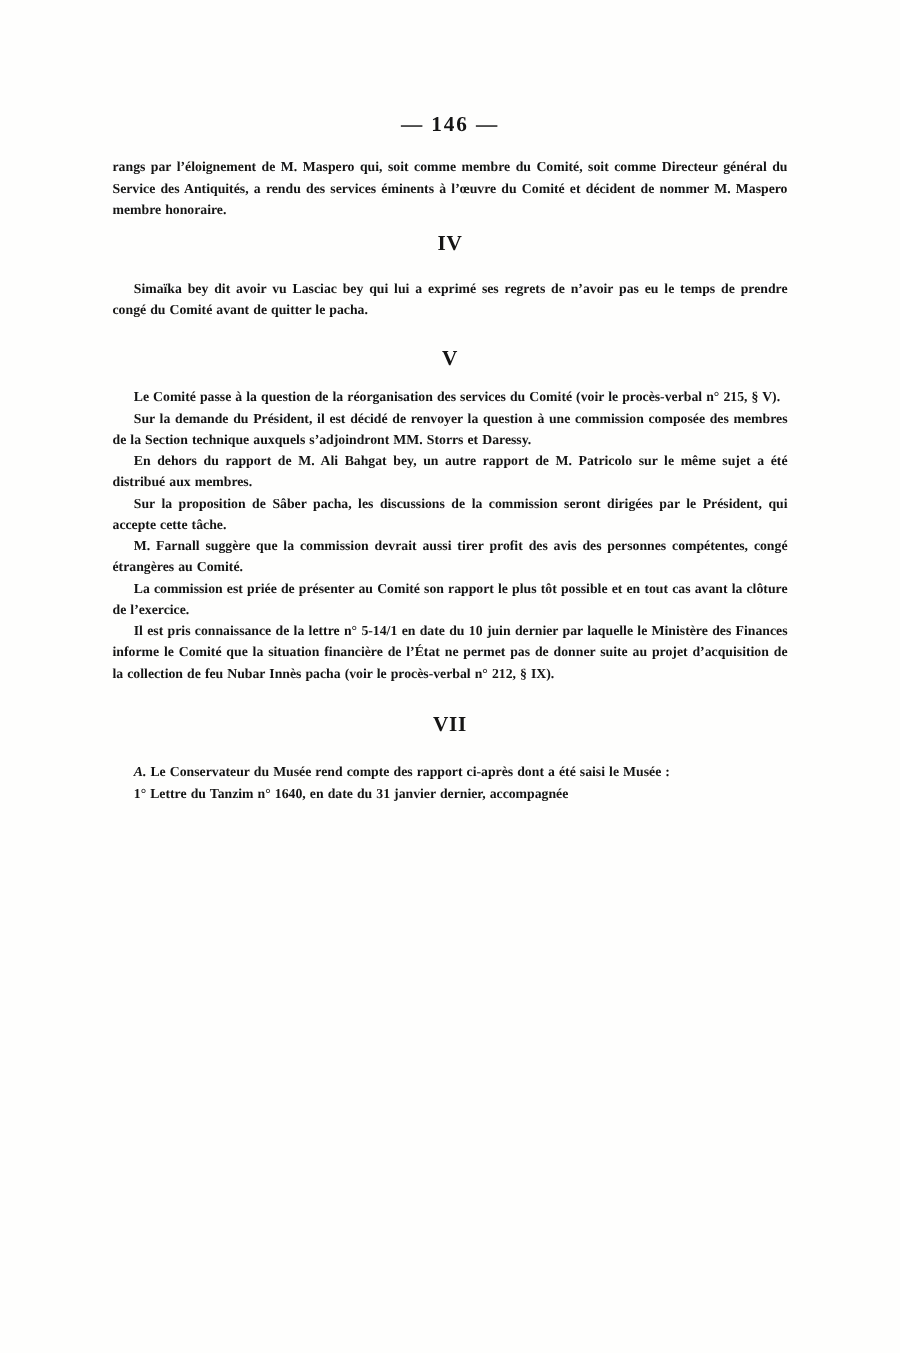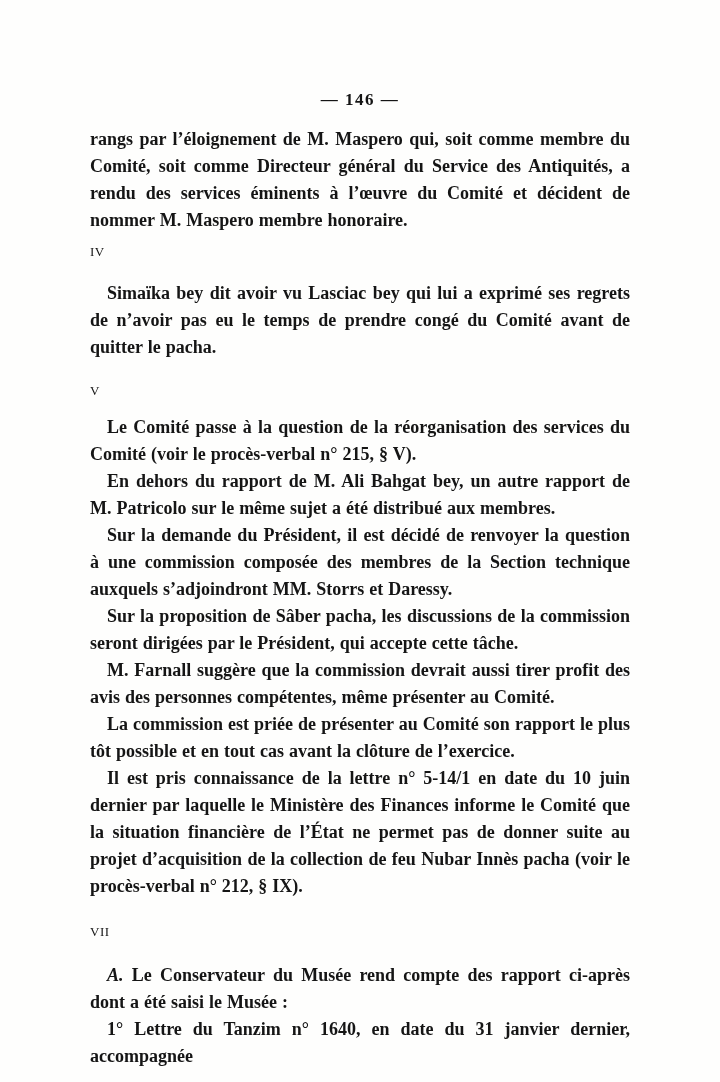--- a/index.html
+++ b/index.html
@@ -32,8 +32,8 @@
   }
   .para {
     margin: 0;
-    font-size: 18px;
-    line-height: 27px;
+    font-size: 11px;
+    line-height: 17px;
     text-align: justify;
     text-indent: 17px;
     word-spacing: 0.5px;

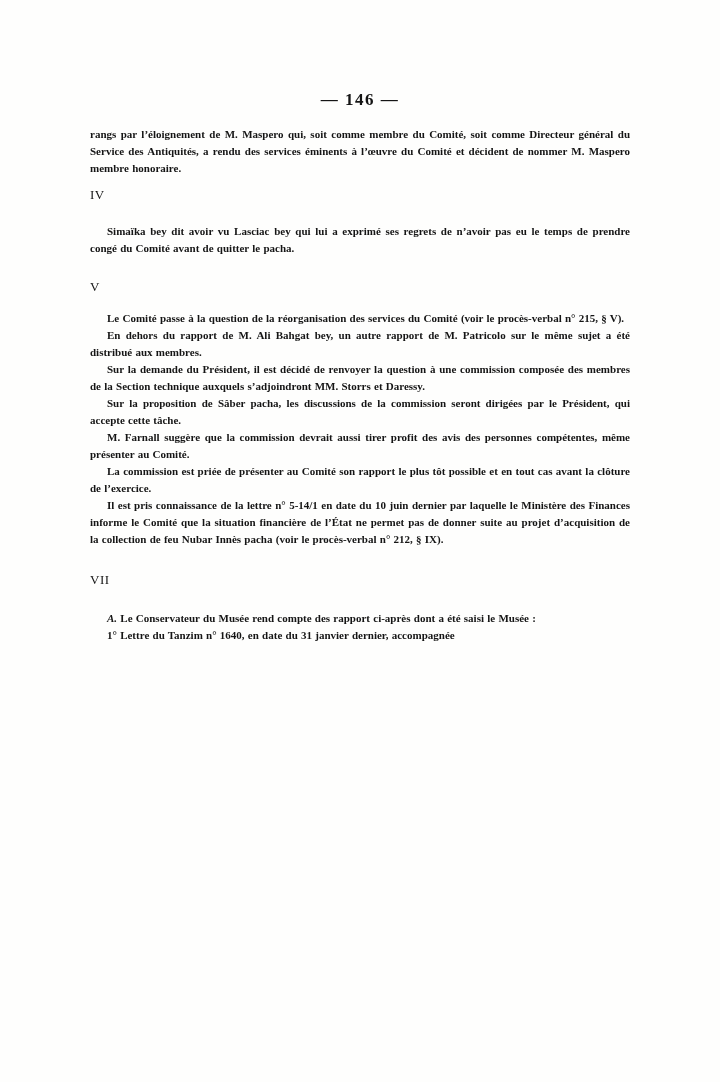--- a/index.html
+++ b/index.html
@@ -42,9 +42,9 @@
     text-indent: 0;
   }
   .heading {
-    text-align: left;
-    font-size: 13px;
-    font-weight: 400;
+    text-align: center;
+    font-size: 17px;
+    font-weight: 700;
     line-height: 20px;
     letter-spacing: 0.5px;
   }

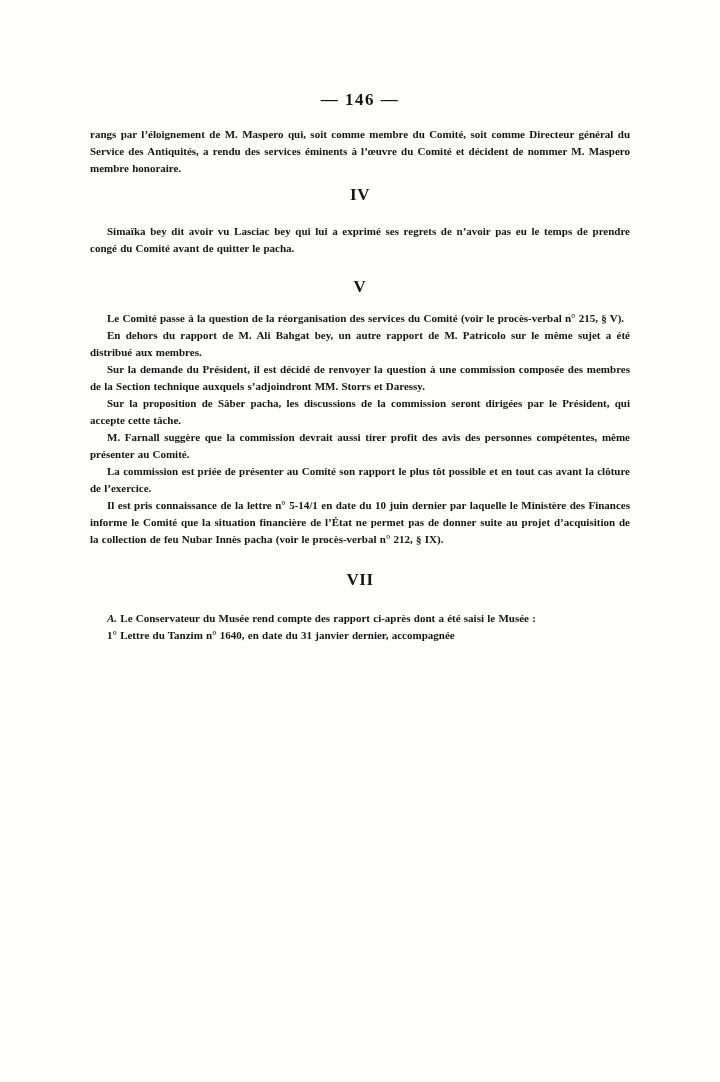--- a/index.html
+++ b/index.html
@@ -75,9 +75,9 @@
 
     <p class="para">Le Comité passe à la question de la réorganisation des services du Comité (voir le procès-verbal n° 215, § V).</p>
 
+    <p class="para">Sur la demande du Président, il est décidé de renvoyer la question à une commission composée des membres de la Section technique auxquels s’adjoindront MM. Storrs et Daressy.</p>
+
     <p class="para">En dehors du rapport de M. Ali Bahgat bey, un autre rapport de M. Patricolo sur le même sujet a été distribué aux membres.</p>
-
-    <p class="para">Sur la demande du Président, il est décidé de renvoyer la question à une commission composée des membres de la Section technique auxquels s’adjoindront MM. Storrs et Daressy.</p>
 
     <p class="para">Sur la proposition de Sâber pacha, les discussions de la commission seront dirigées par le Président, qui accepte cette tâche.</p>
 

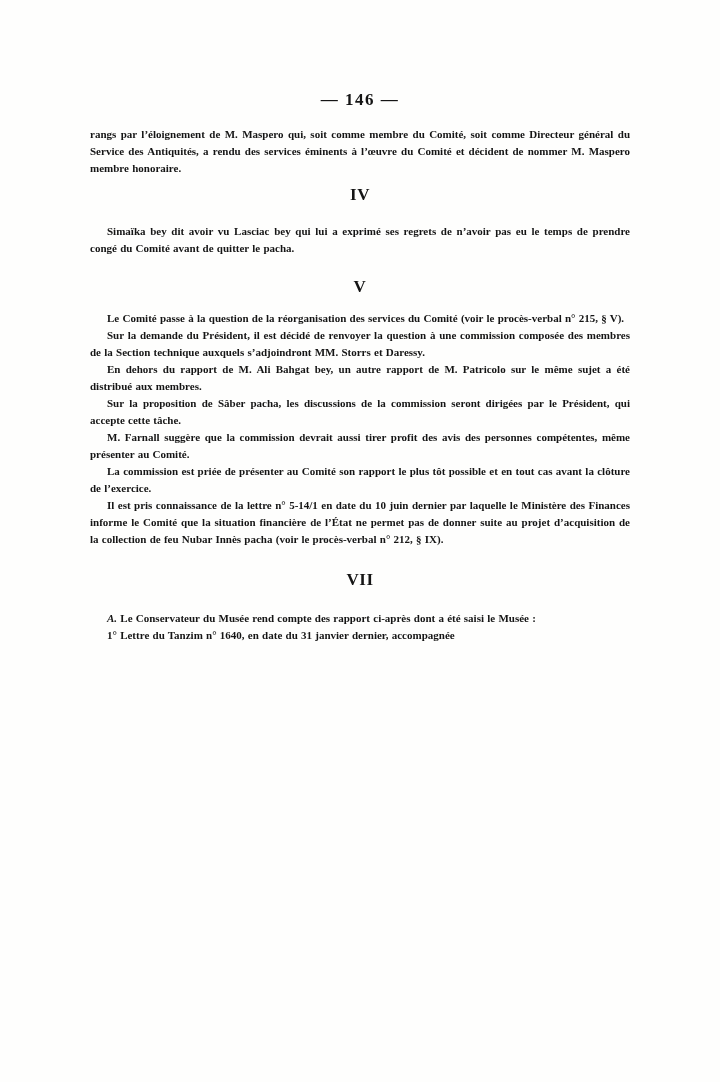--- a/index.html
+++ b/index.html
@@ -81,7 +81,7 @@
 
     <p class="para">Sur la proposition de Sâber pacha, les discussions de la commission seront dirigées par le Président, qui accepte cette tâche.</p>
 
-    <p class="para">M. Farnall suggère que la commission devrait aussi tirer profit des avis des personnes compétentes, même présenter au Comité.</p>
+    <p class="para">M. Farnall suggère que la commission devrait aussi tirer profit des avis des personnes compétentes, congé étrangères au Comité.</p>
 
 
     <p class="para">La commission est priée de présenter au Comité son rapport le plus tôt possible et en tout cas avant la clôture de l’exercice.</p>

